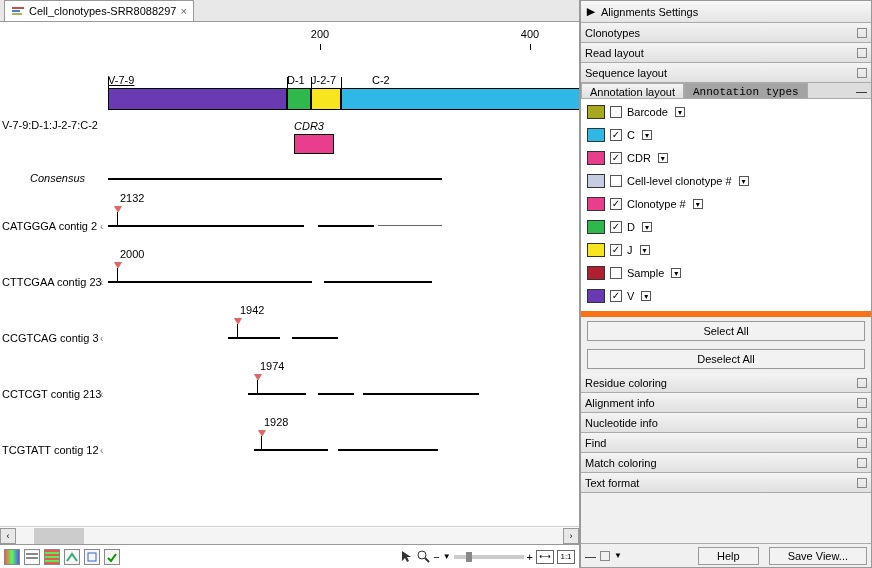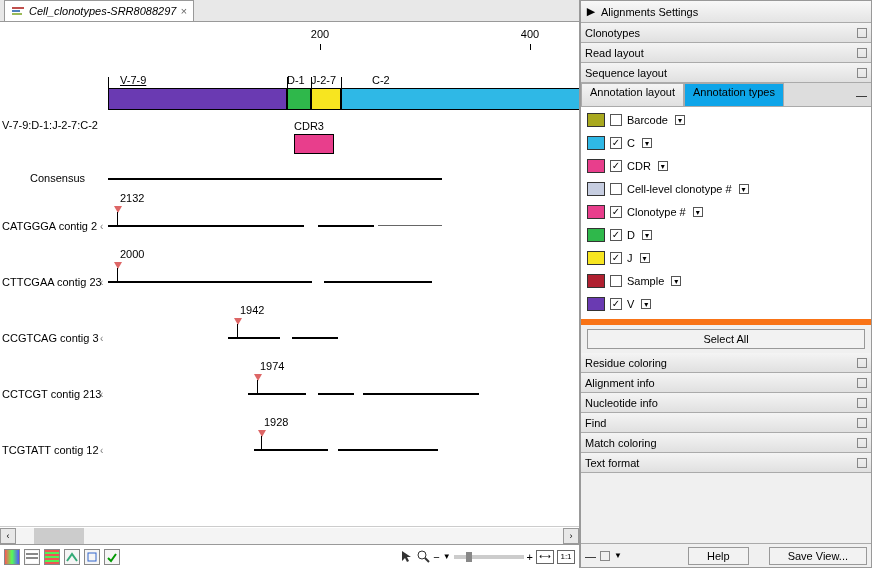--- a/index.html
+++ b/index.html
@@ -9,7 +9,7 @@
 .right { width: 292px; display: flex; flex-direction: column; background: #f0f0f0; border: 1px solid #999; }
 
 .tab-bar { height: 22px; background: #e8e8e8; border-bottom: 1px solid #999; display: flex; align-items: center; padding-left: 4px; }
-.tab { display: flex; align-items: center; gap: 4px; padding: 10px 6px; background: #fff; border: 1px solid #999; border-bottom: none; height: 20px; font-style: italic; }
+.tab { display: flex; align-items: center; gap: 4px; padding: 10px 6px; background: #fff; border: 1px solid #999; border-bottom: none; height: 20px; }
 .tab-icon { width: 14px; height: 14px; display: inline-flex; align-items: center; justify-content: center; }
 .tab-close { color: #666; cursor: pointer; }
 

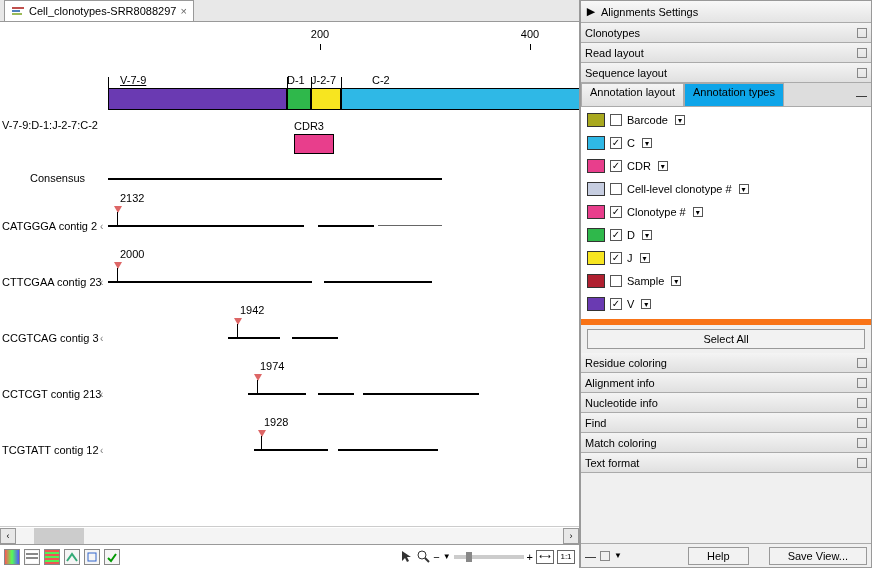--- a/index.html
+++ b/index.html
@@ -101,7 +101,7 @@
           <div class="segbar" style="left:108px;width:483px;" id="segbar">
               <div class="seg" style="left: 0px; width: 179px; background: rgb(106, 58, 178);"></div>
               <div class="vrule" style="left: 0px;"></div>
-              <div class="segtag" style="left: 12px; text-decoration: underline;">V-7-9</div>
+              <div class="segtag" style="left: 0px; text-decoration: underline;">V-7-9</div>
               <div class="seg" style="left: 179px; width: 24px; background: rgb(47, 184, 75);"></div>
               <div class="vrule" style="left: 179px;"></div>
               <div class="segtag" style="left: 179px;">D-1</div>

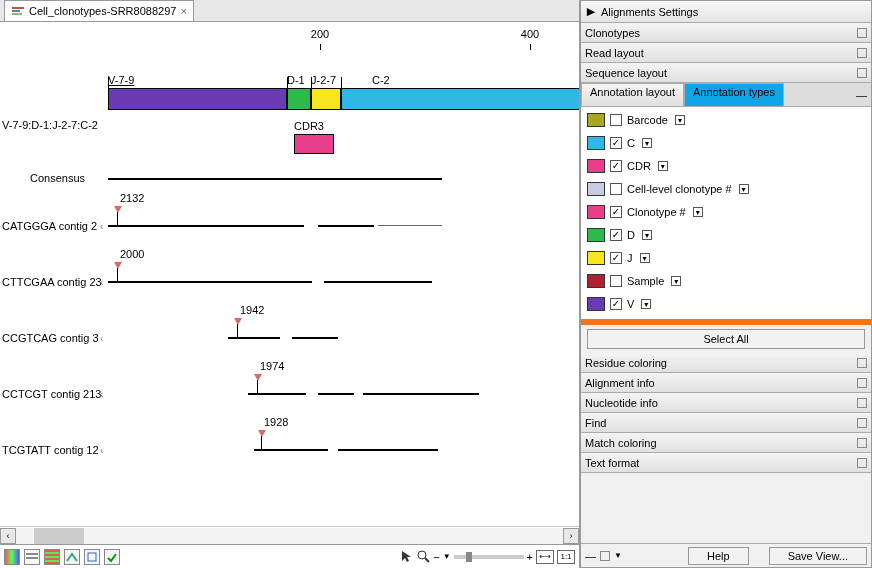--- a/index.html
+++ b/index.html
@@ -54,7 +54,7 @@
 .collapse-icon { width: 12px; height: 12px; display: inline-flex; align-items: center; justify-content: center; }
 .section { height: 20px; background: linear-gradient(#f4f4f4,#e0e0e0); border-bottom: 1px solid #aaa; display: flex; align-items: center; justify-content: space-between; padding: 0 4px; font-size: 11px; cursor: pointer; }
 .section .sq { width: 10px; height: 10px; border: 1px solid #888; }
-.tabrow { display: flex; height: 24px; border-bottom: 1px solid #aaa; background: #ddd; }
+.tabrow { display: flex; height: 16px; border-bottom: 1px solid #aaa; background: #ddd; }
 .ptab { padding: 2px 8px; border: 1px solid #aaa; border-bottom: none; background: linear-gradient(#f4f4f4,#e0e0e0); cursor: pointer; }
 .ptab.active { background: #0ea5e9; }
 .tabspacer { flex: 1; display: flex; align-items: center; justify-content: flex-end; padding-right: 4px; }

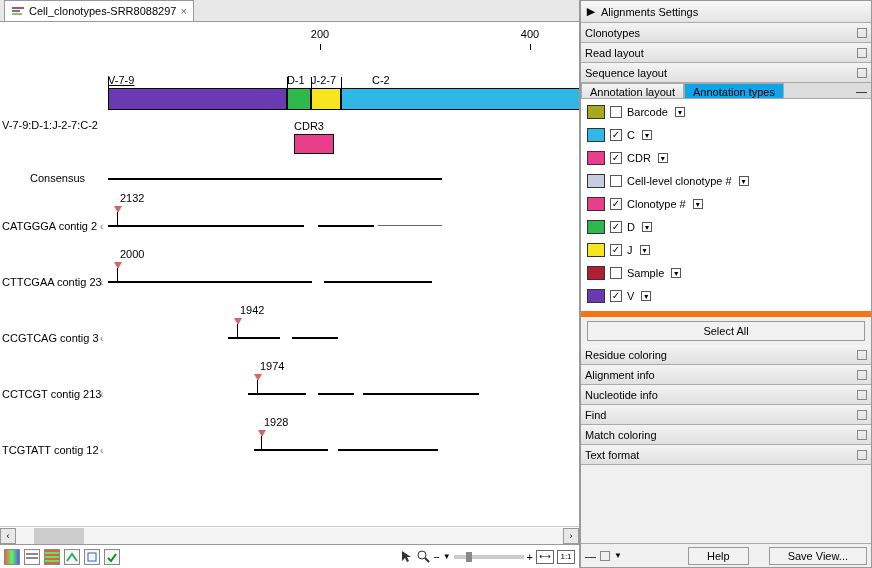--- a/index.html
+++ b/index.html
@@ -56,7 +56,7 @@
 .section .sq { width: 10px; height: 10px; border: 1px solid #888; }
 .tabrow { display: flex; height: 16px; border-bottom: 1px solid #aaa; background: #ddd; }
 .ptab { padding: 2px 8px; border: 1px solid #aaa; border-bottom: none; background: linear-gradient(#f4f4f4,#e0e0e0); cursor: pointer; }
-.ptab.active { background: #0ea5e9; }
+.ptab.active { background: #a3a3a3; font-family: Liberation Mono, monospace; }
 .tabspacer { flex: 1; display: flex; align-items: center; justify-content: flex-end; padding-right: 4px; }
 .anno-list { background: #fff; padding: 6px 6px 8px 6px; display: flex; flex-direction: column; gap: 9px; border-bottom: 6px solid #f97316; }
 .anno-row { display: flex; align-items: center; gap: 5px; }

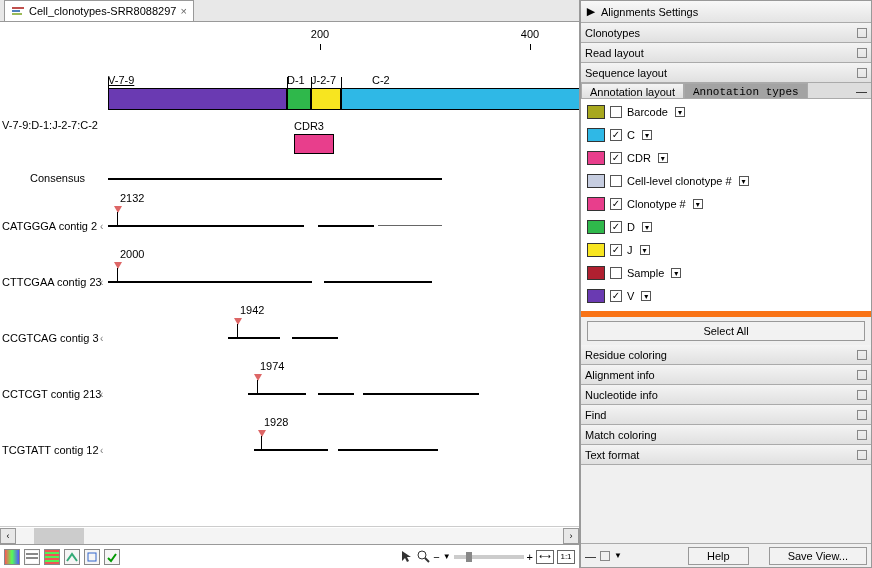--- a/index.html
+++ b/index.html
@@ -115,7 +115,7 @@
           <div class="track-label" style="top:53px;">V-7-9:D-1:J-2-7:C-2</div>
         </div>
 
-        <div class="track" style="height:56px;">
+        <div class="track" style="height:56px;font-style:italic;">
           <div style="position:absolute;left:108px;">
             <div class="segtag" id="cdrlabel" style="left: 186px; top: -12px;">CDR3</div>
             <div id="cdrbox" class="seg" style="top: 2px; height: 20px; left: 186px; width: 40px; background: rgb(232, 62, 140);"></div>

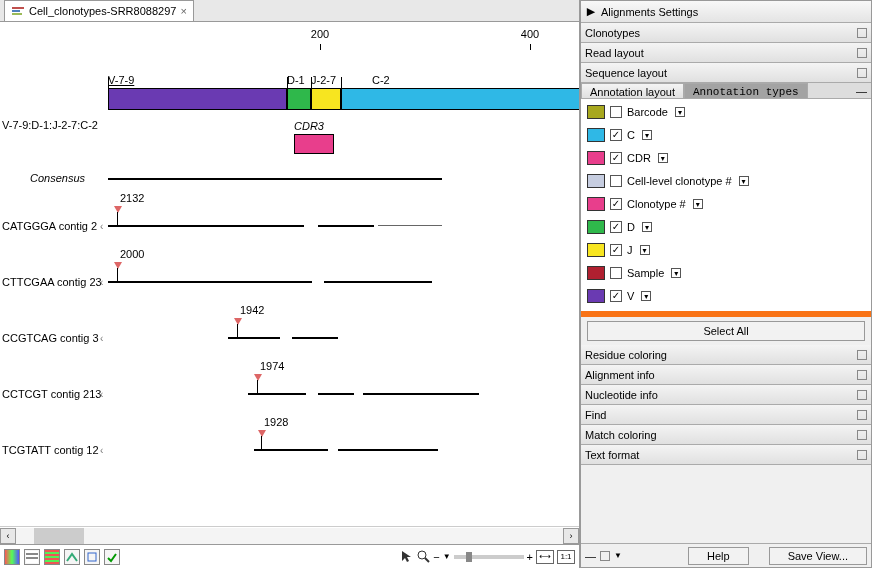--- a/index.html
+++ b/index.html
@@ -319,6 +319,7 @@
       </div>
 
     <div class="widebtn">Select All</div>
+    <div class="widebtn">Deselect All</div>
 
     <div id="sectionsBottom">
         <div class="section">

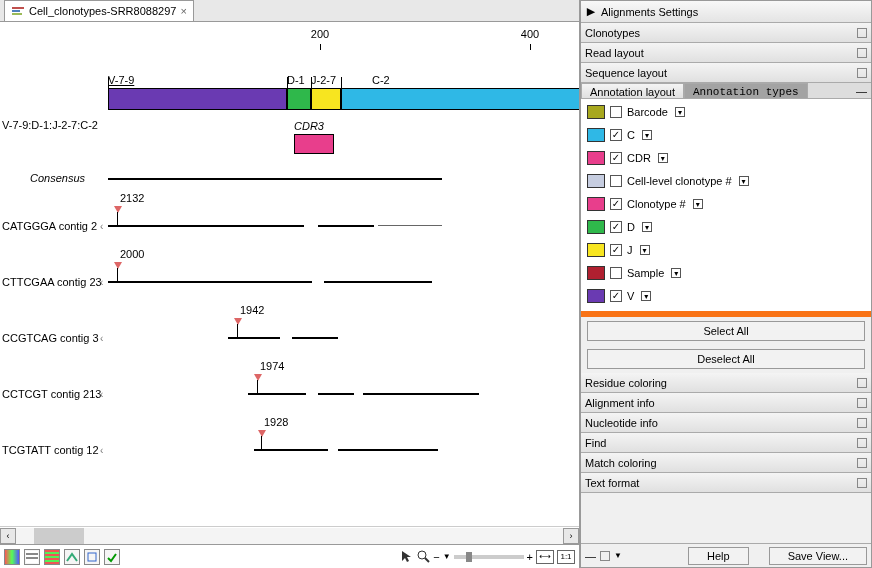--- a/index.html
+++ b/index.html
@@ -354,7 +354,7 @@
         <span class="sq" style="display:inline-block;width:10px;height:10px;border:1px solid #888;"></span>
         <span style="font-size:8px;">▼</span>
       </div>
-      <div style="display:flex;gap:20px;">
+      <div style="display:flex;gap:10px;">
         <div class="rf-btn">Help</div>
         <div class="rf-btn">Save View...</div>
       </div>

